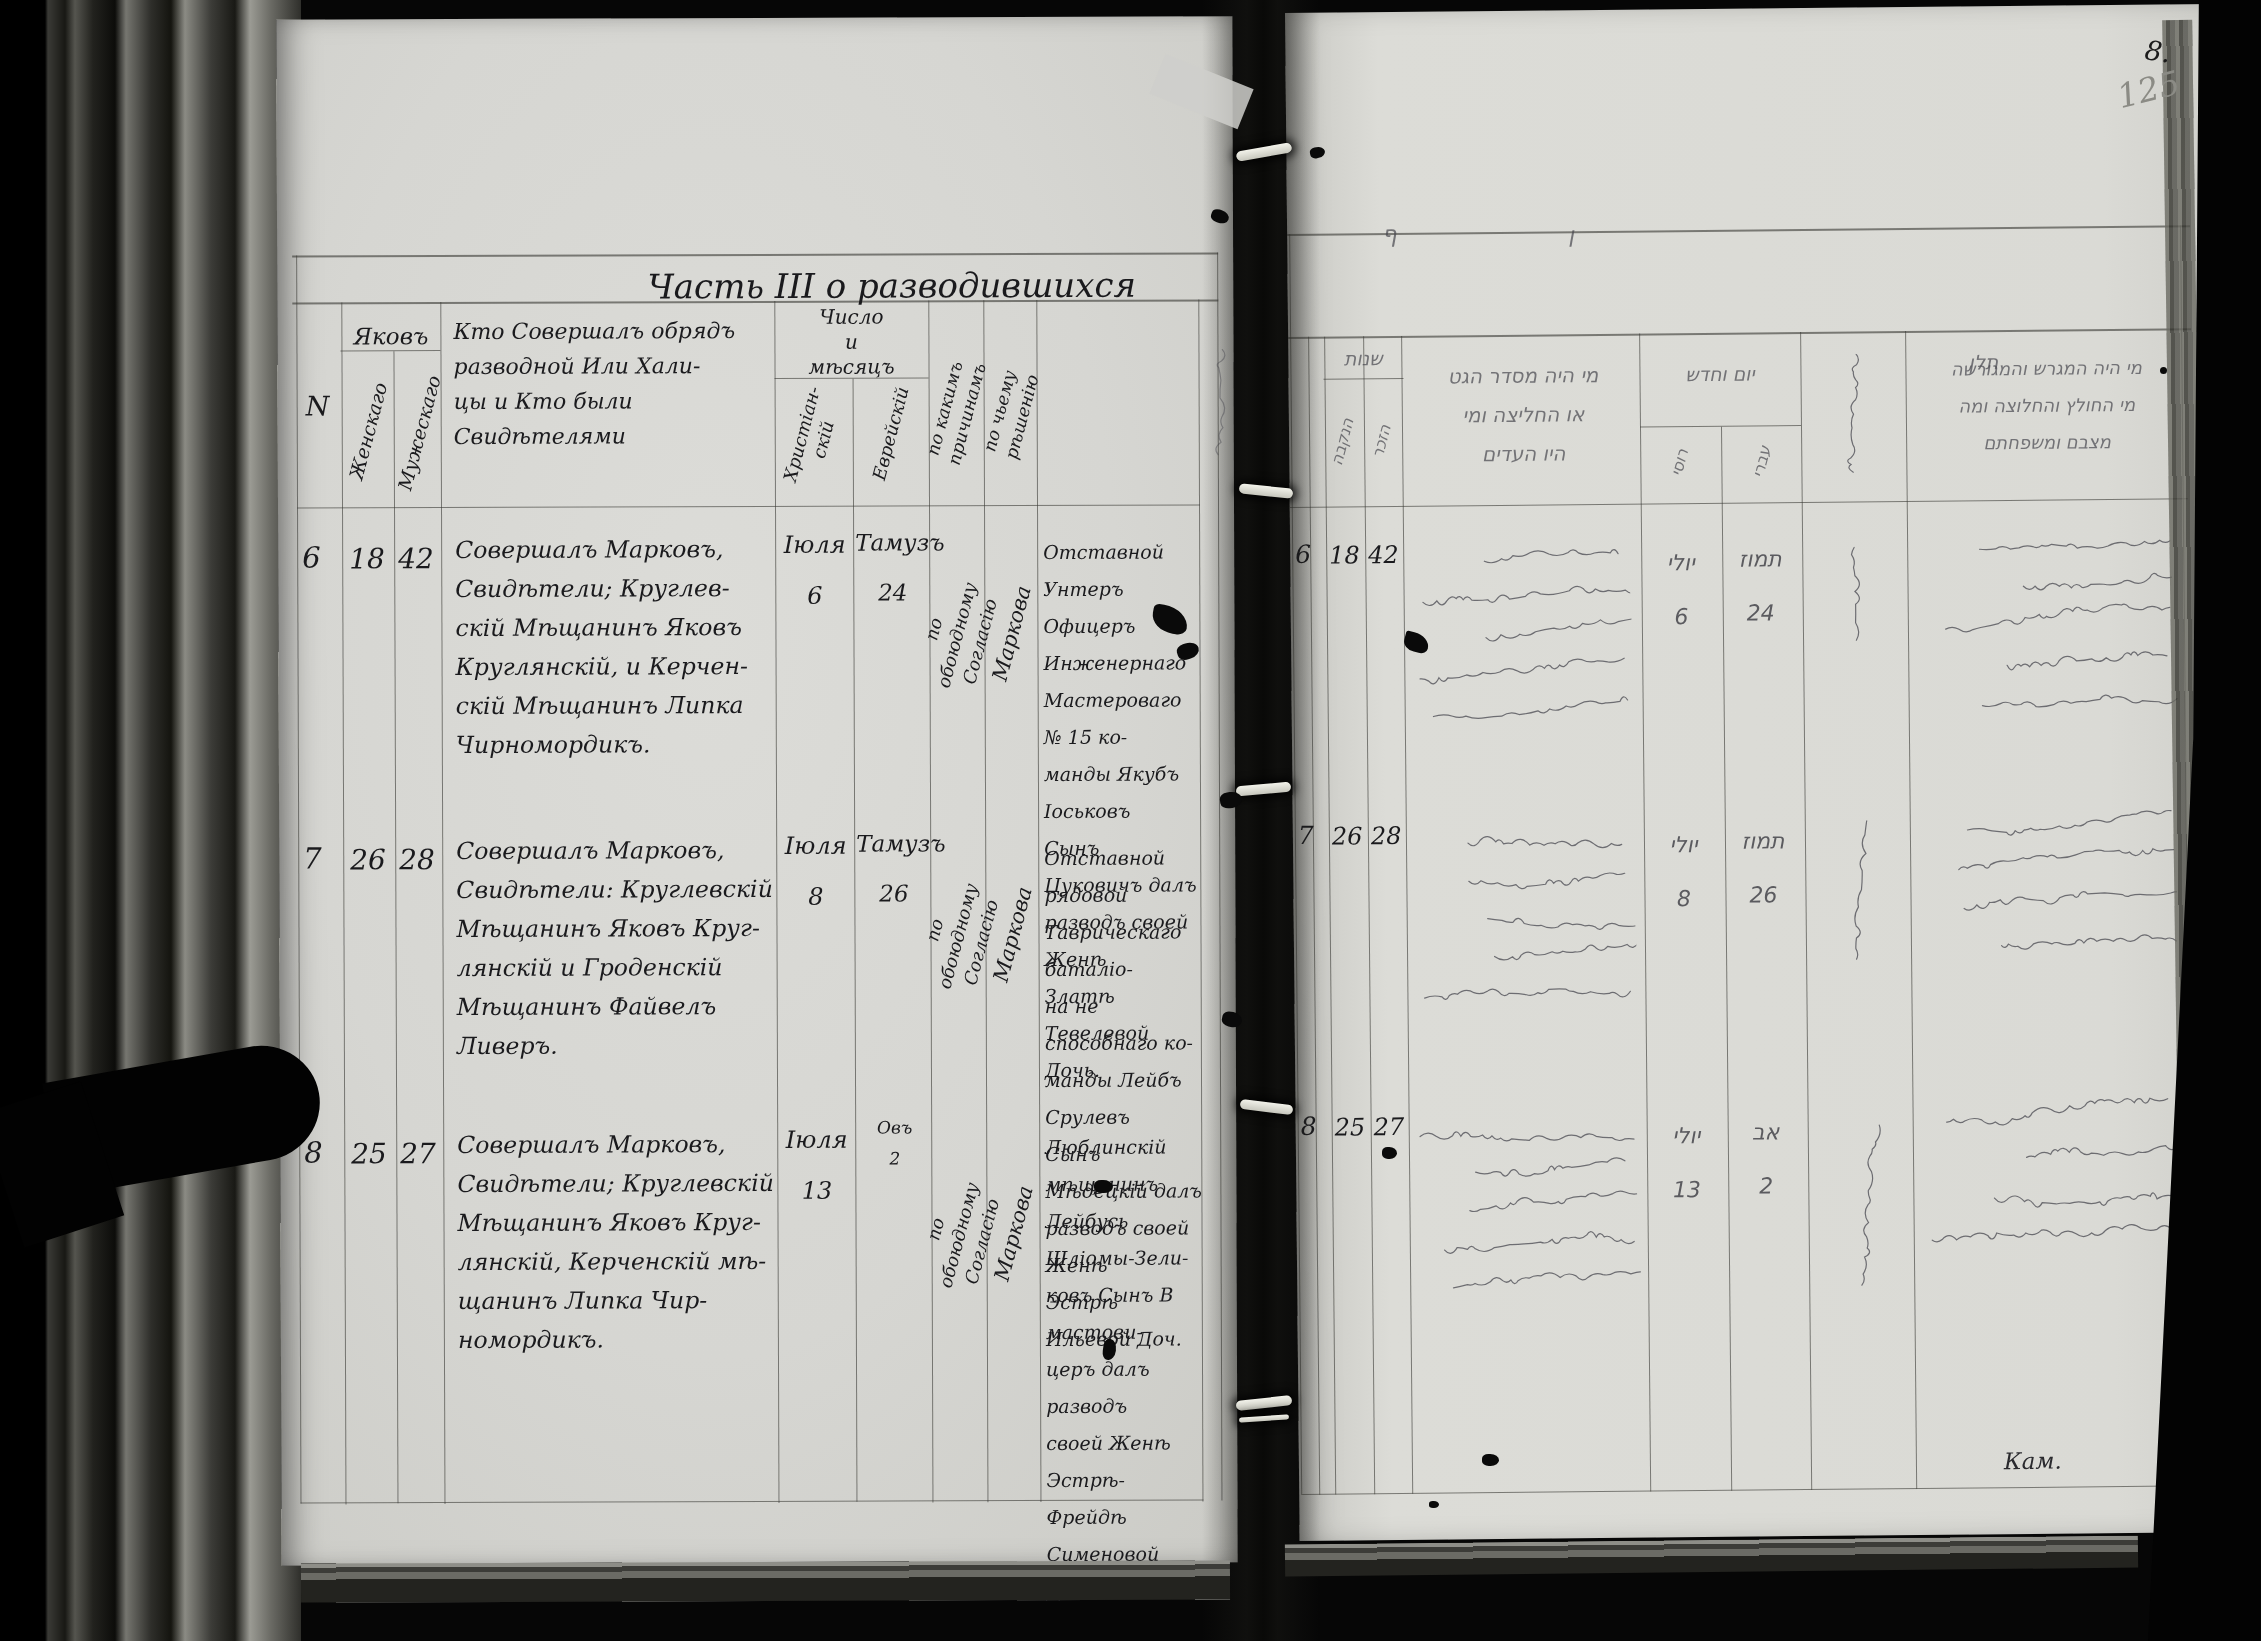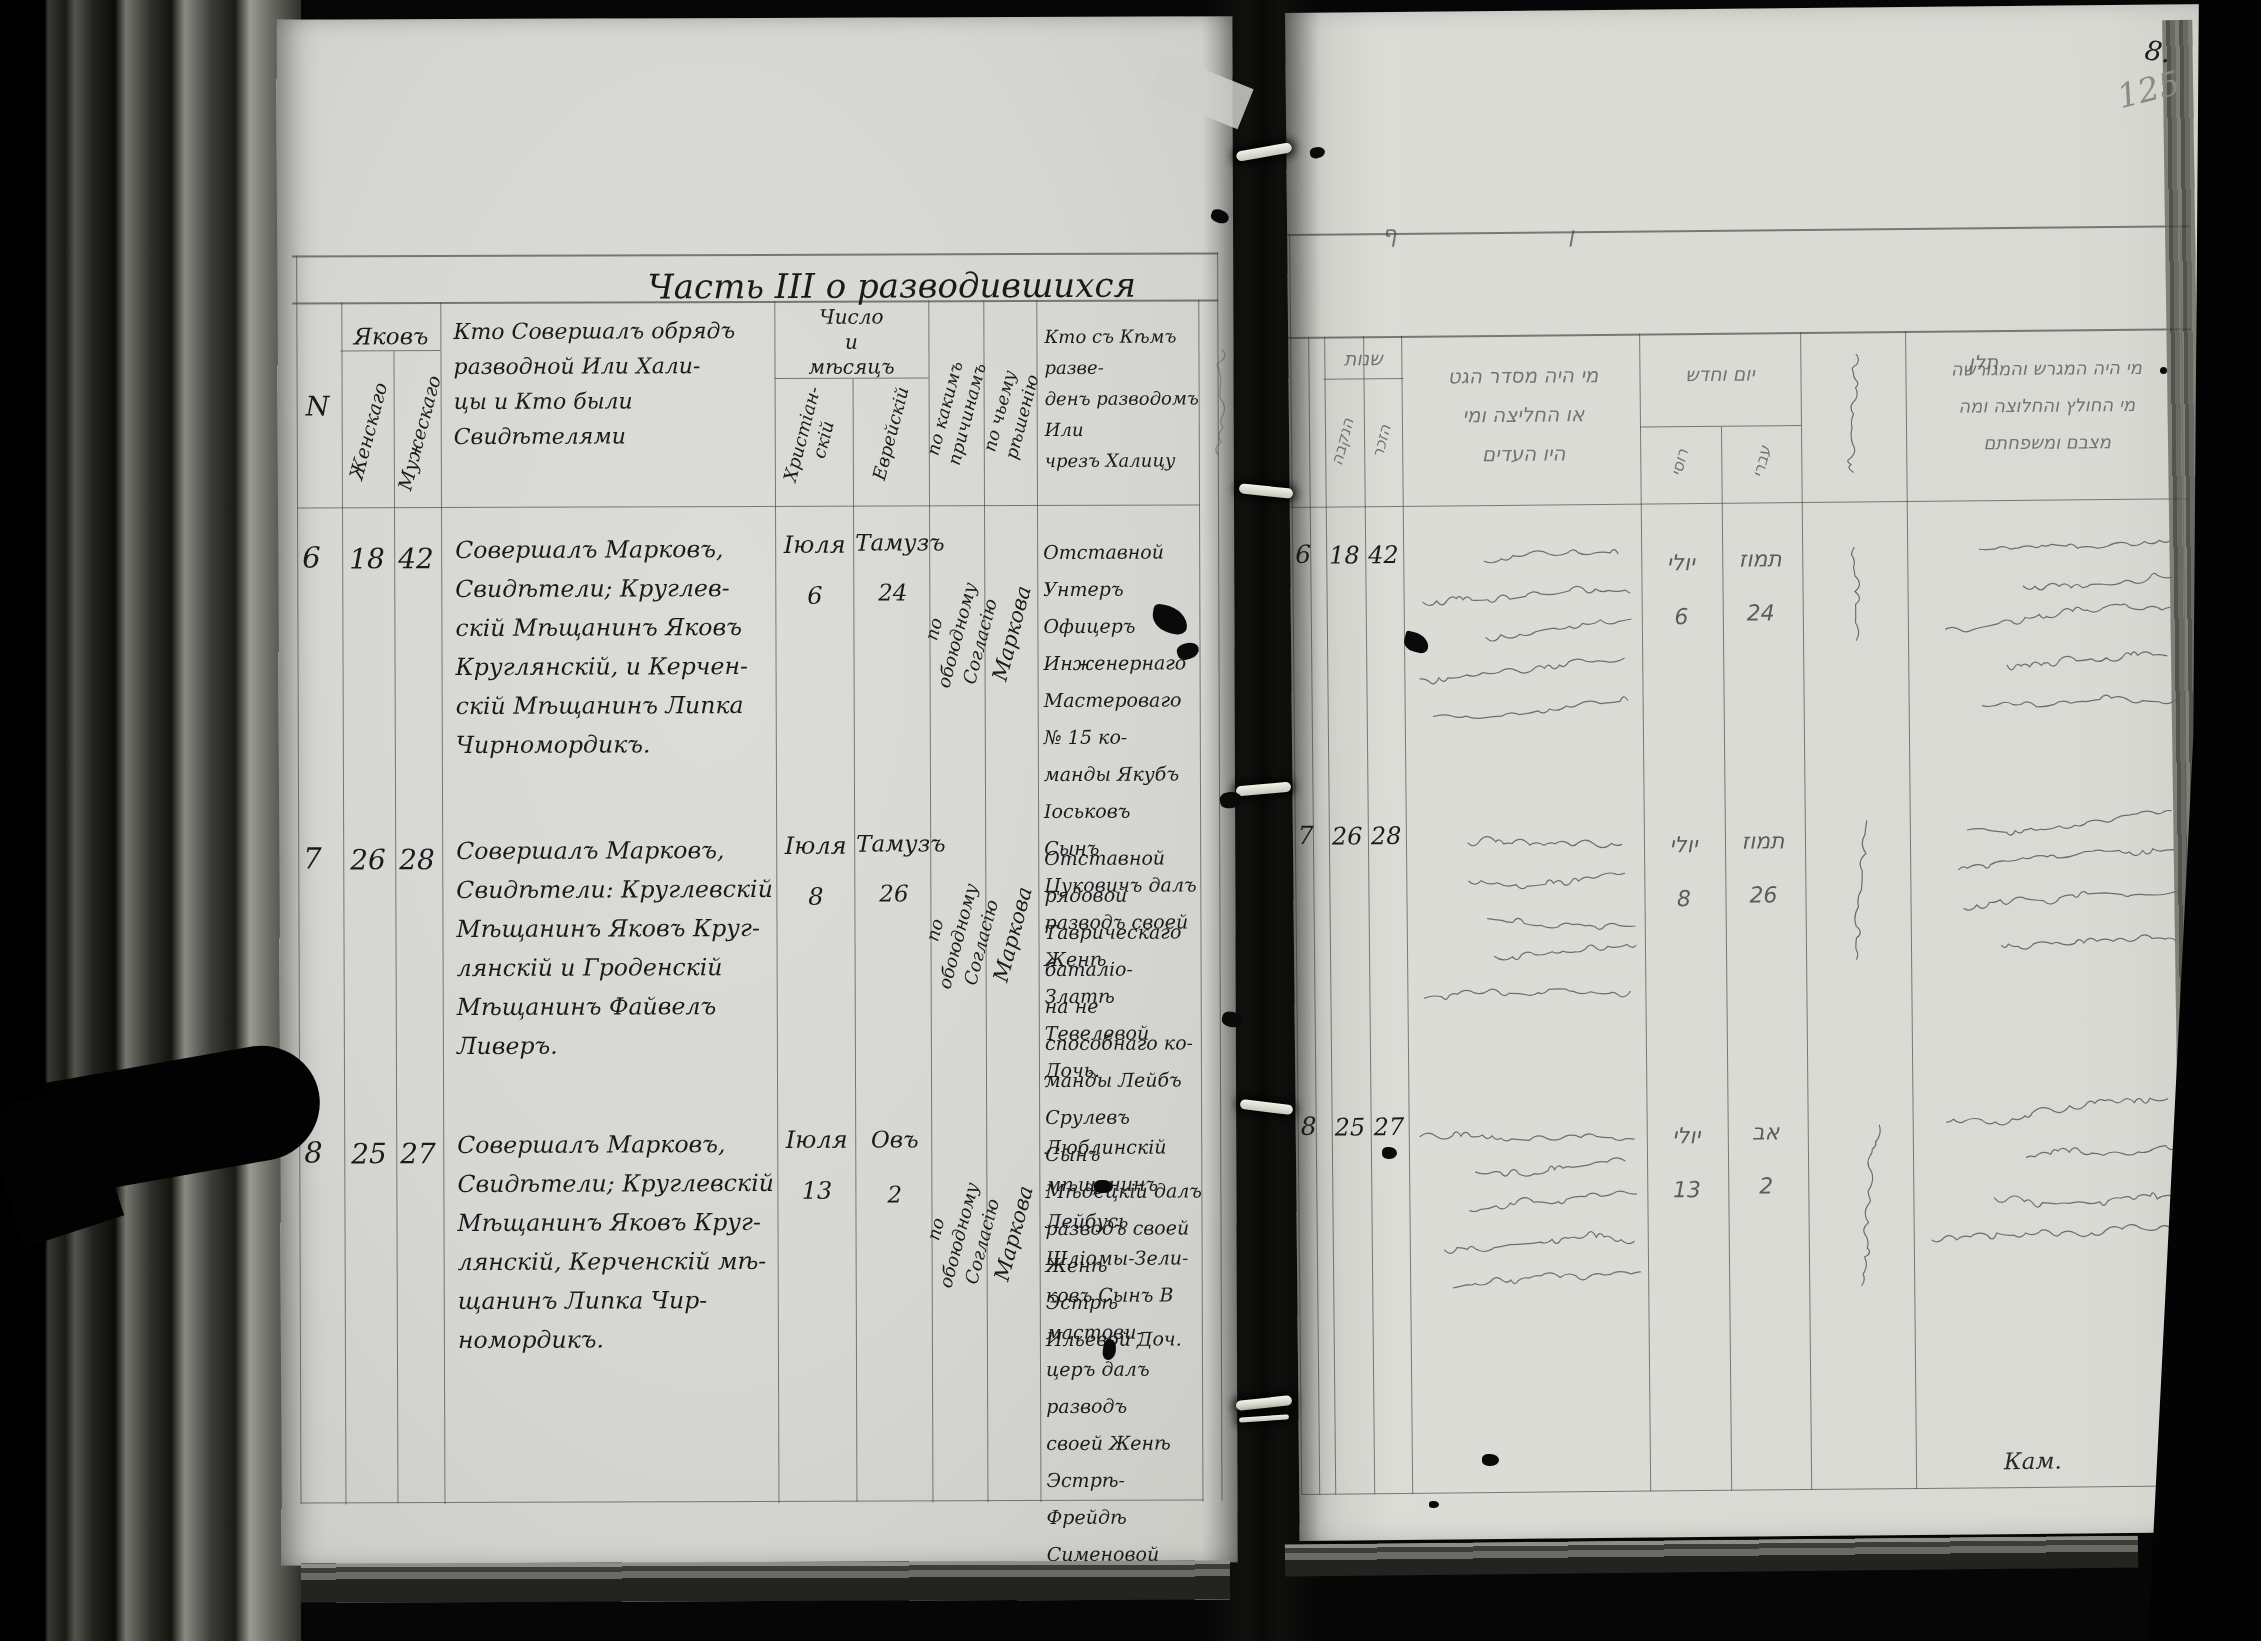--- a/index.html
+++ b/index.html
@@ -91,9 +91,6 @@
 причинамъ</div>
     <div class="txt hand rot" style="left:663px;top:374px;width:141px;font-size:17.6px;line-height:23px;">по чьему
 рѣшенію</div>
-    <div class="txt hand" style="left:767px;top:304px;width:157px;font-size:18px;line-height:31px;">Кто съ Кѣмъ разве-
-денъ разводомъ Или
-чрезъ Халицу</div>
 
     <div class="txt hand" style="left:24px;top:516px;width:35px;font-size:29px;">6</div>
     <div class="txt hand" style="left:71px;top:518px;width:43px;font-size:28px;">18</div>

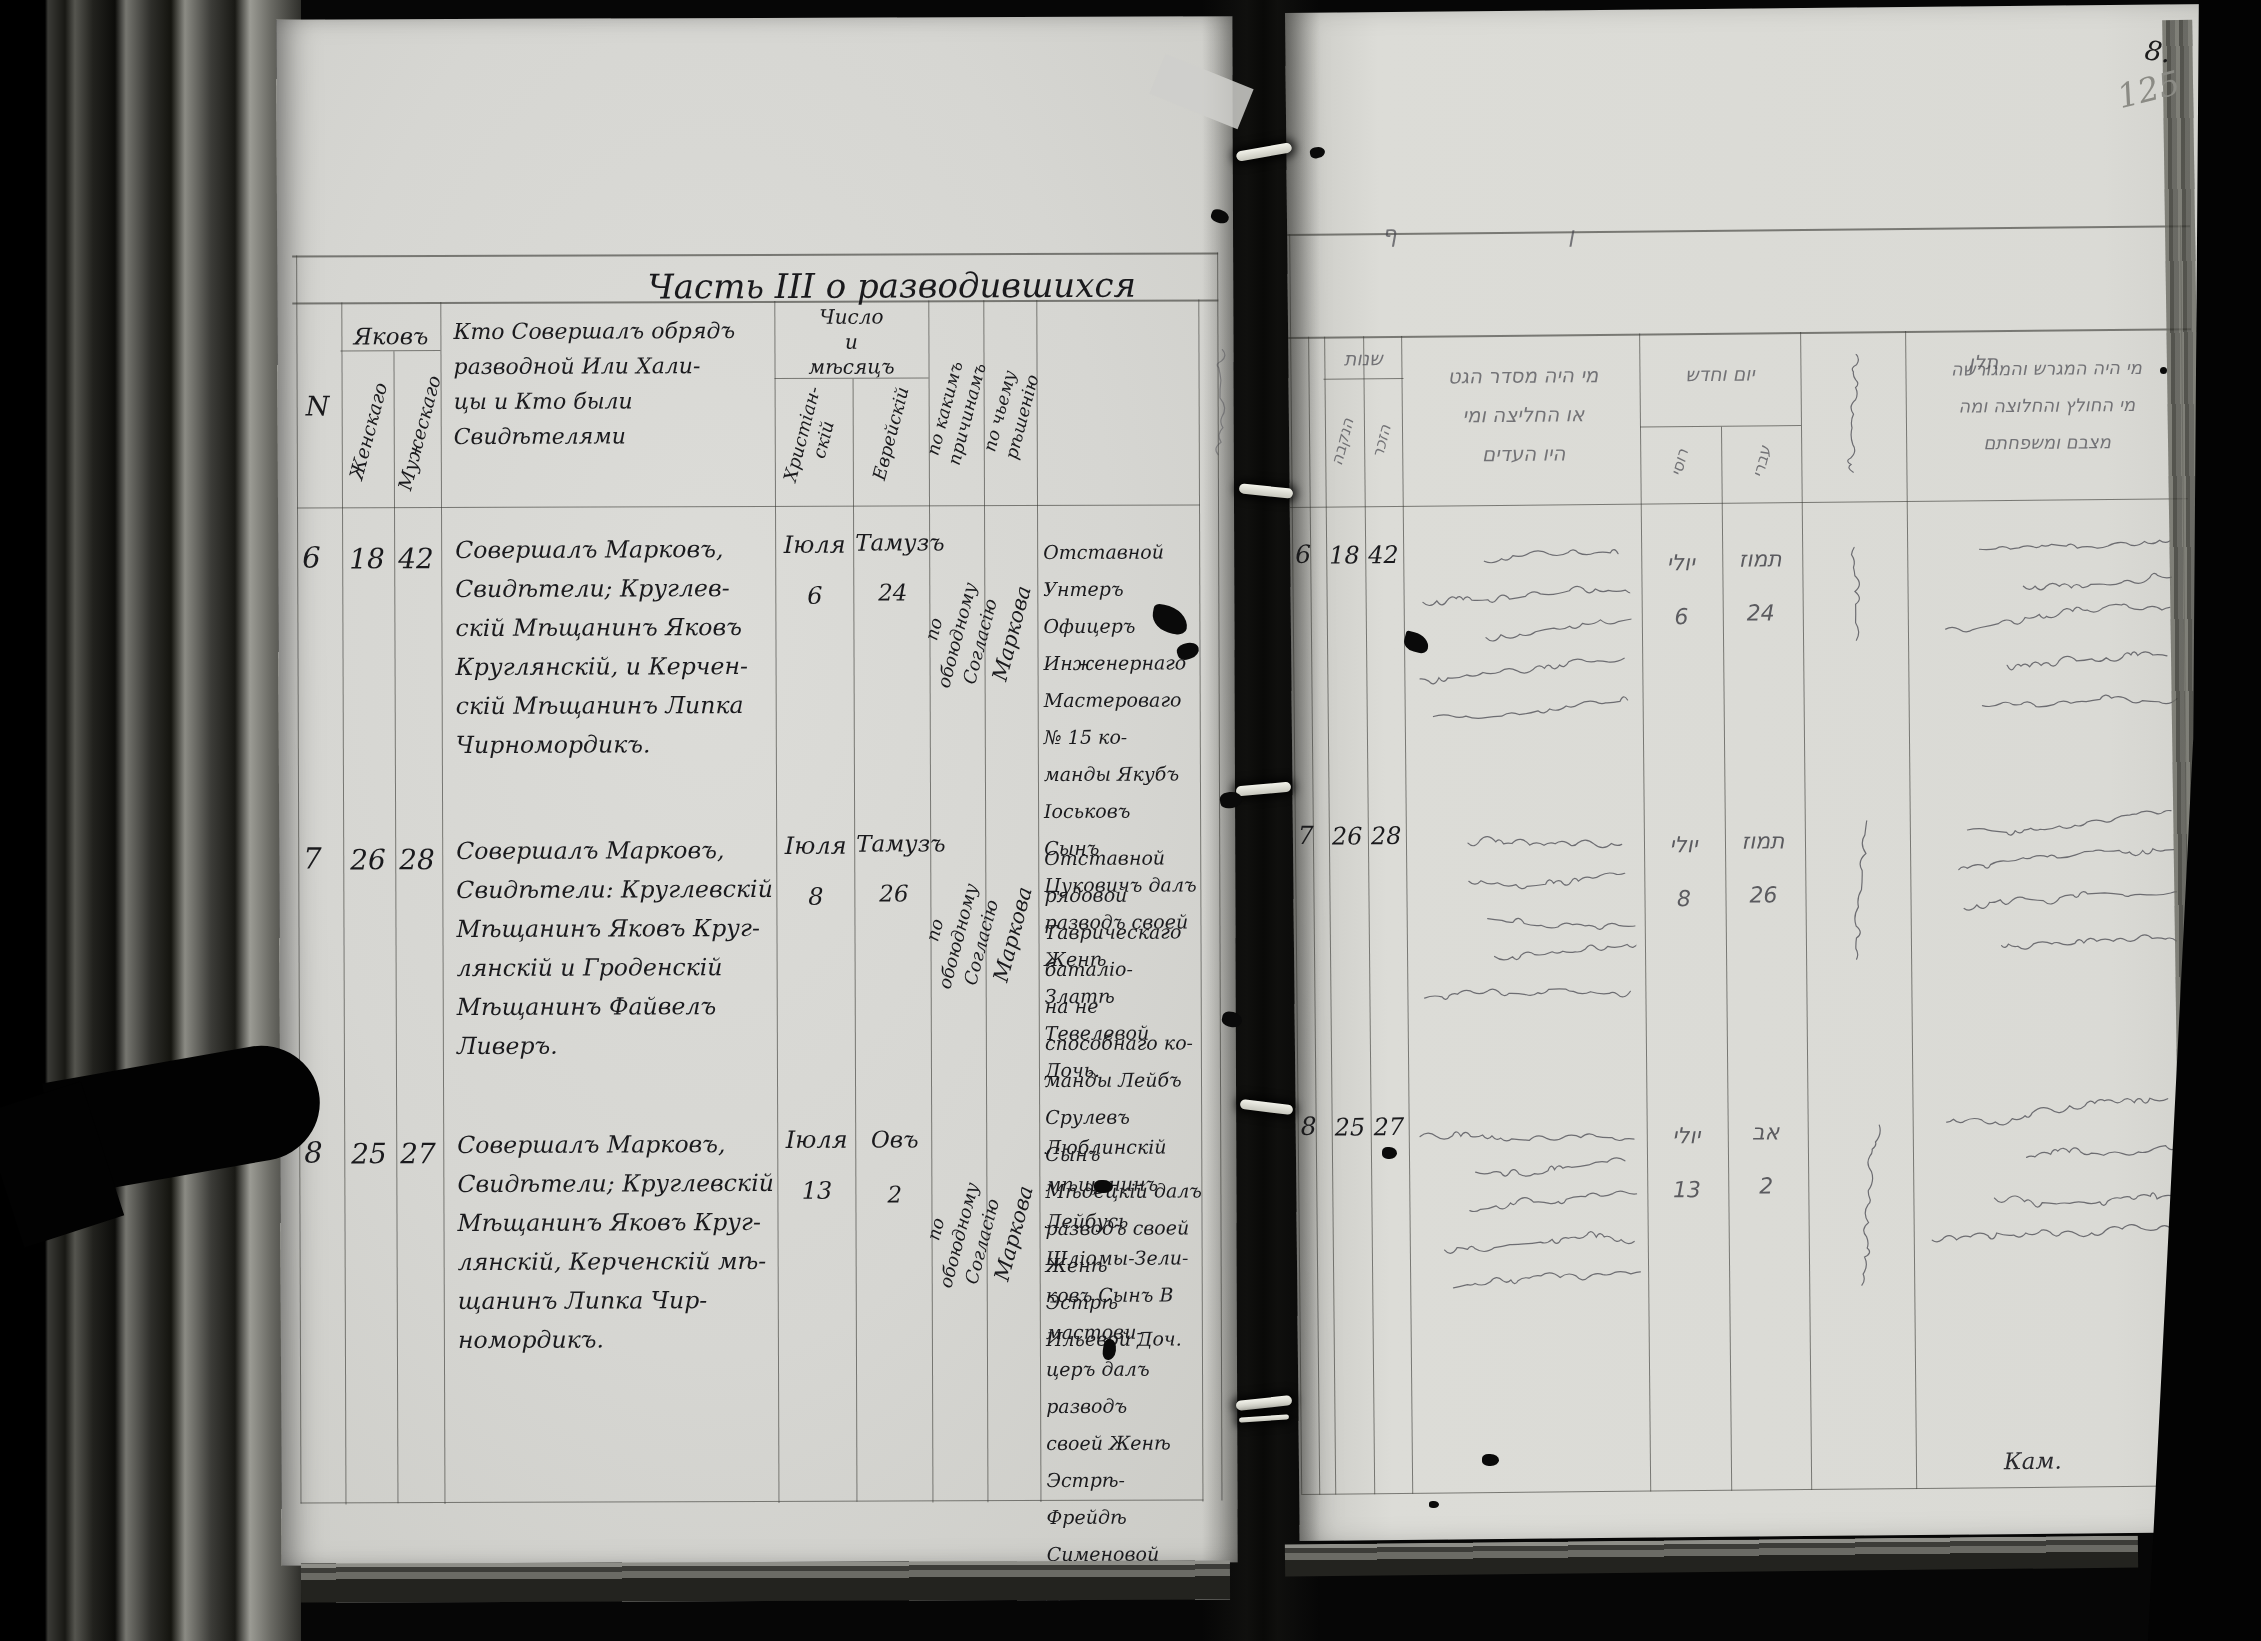--- a/index.html
+++ b/index.html
@@ -152,7 +152,7 @@
 номордикъ.</div>
     <div class="txt hand ctr" style="left:499px;top:1097px;width:75px;font-size:24px;line-height:51px;">Іюля
 13</div>
-    <div class="txt hand ctr" style="left:577px;top:1095px;width:75px;font-size:23px;line-height:55px;">Овъ
+    <div class="txt hand ctr" style="left:577px;top:1095px;width:75px;font-size:17px;line-height:31px;">Овъ
 2</div>
     <div class="txt hand rot" style="left:613px;top:1182px;width:131px;font-size:18px;line-height:24px;">по обоюдному
 Согласію</div>

